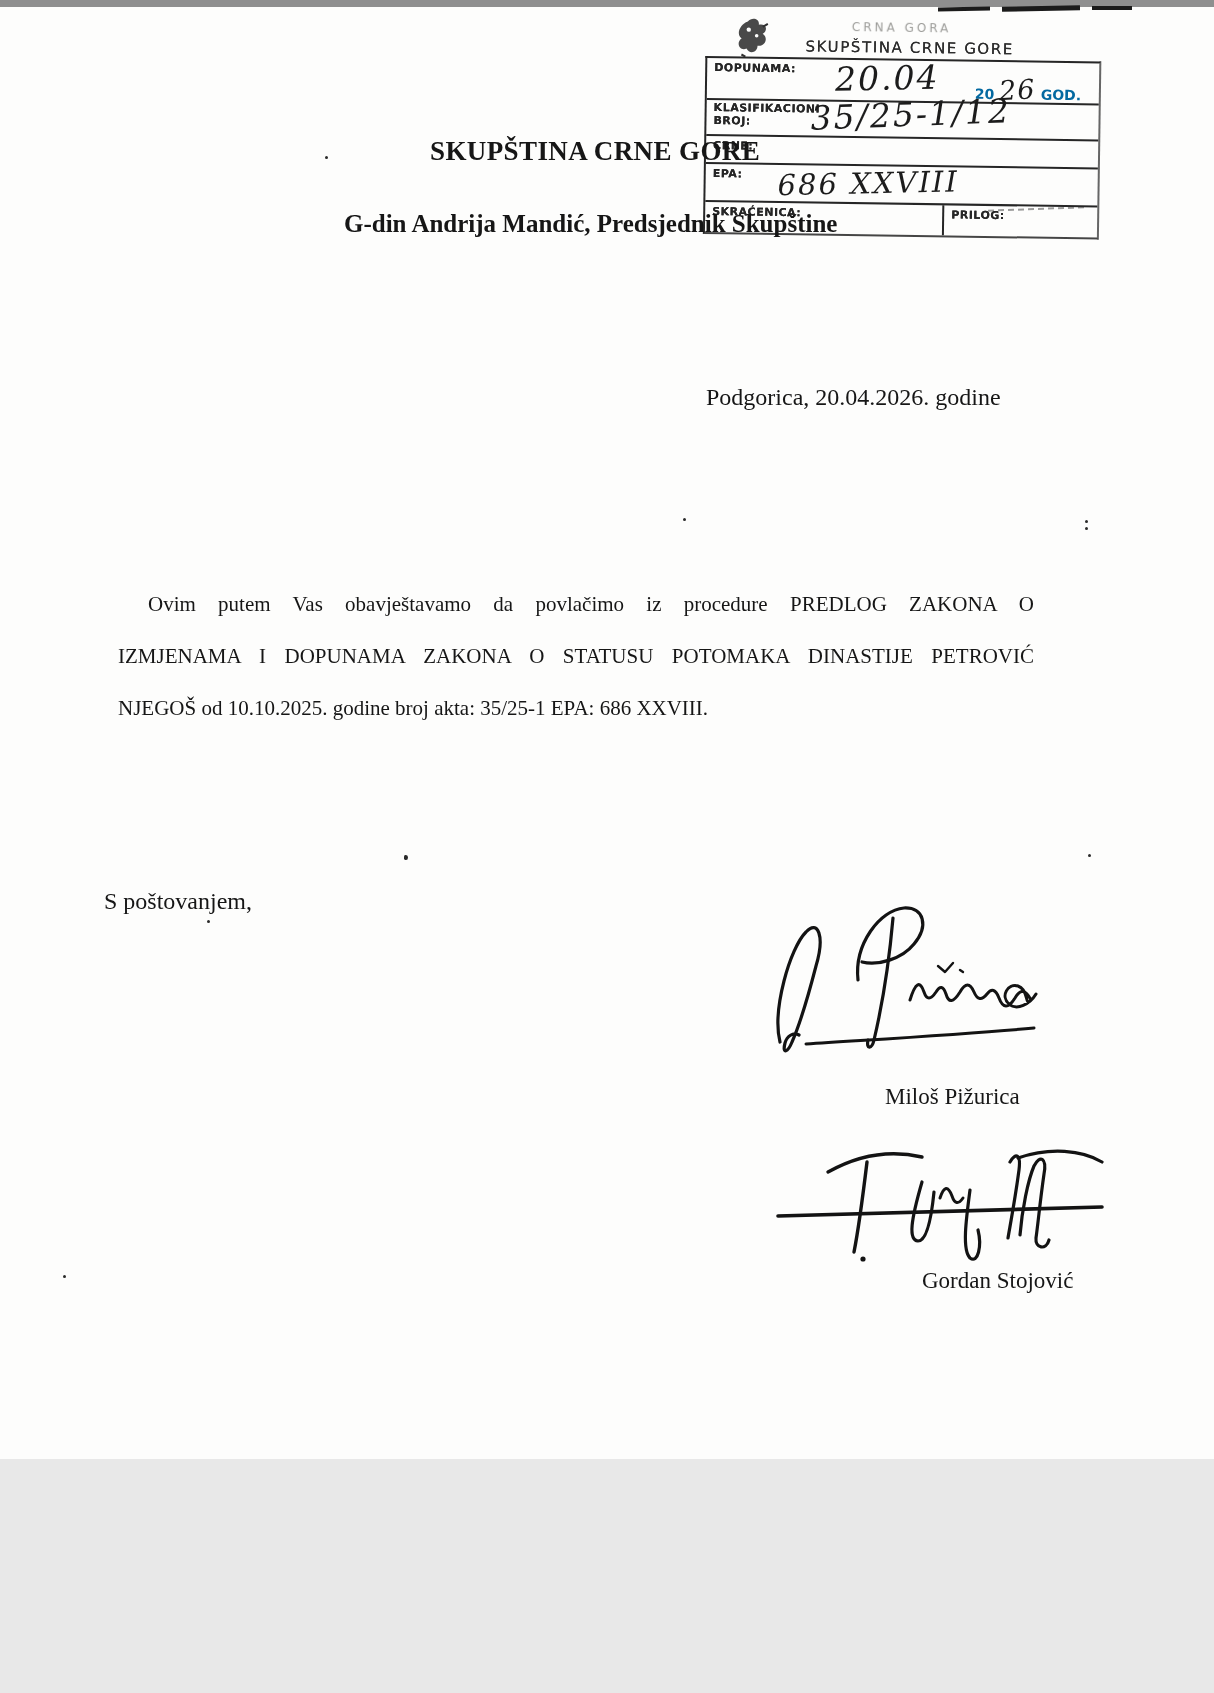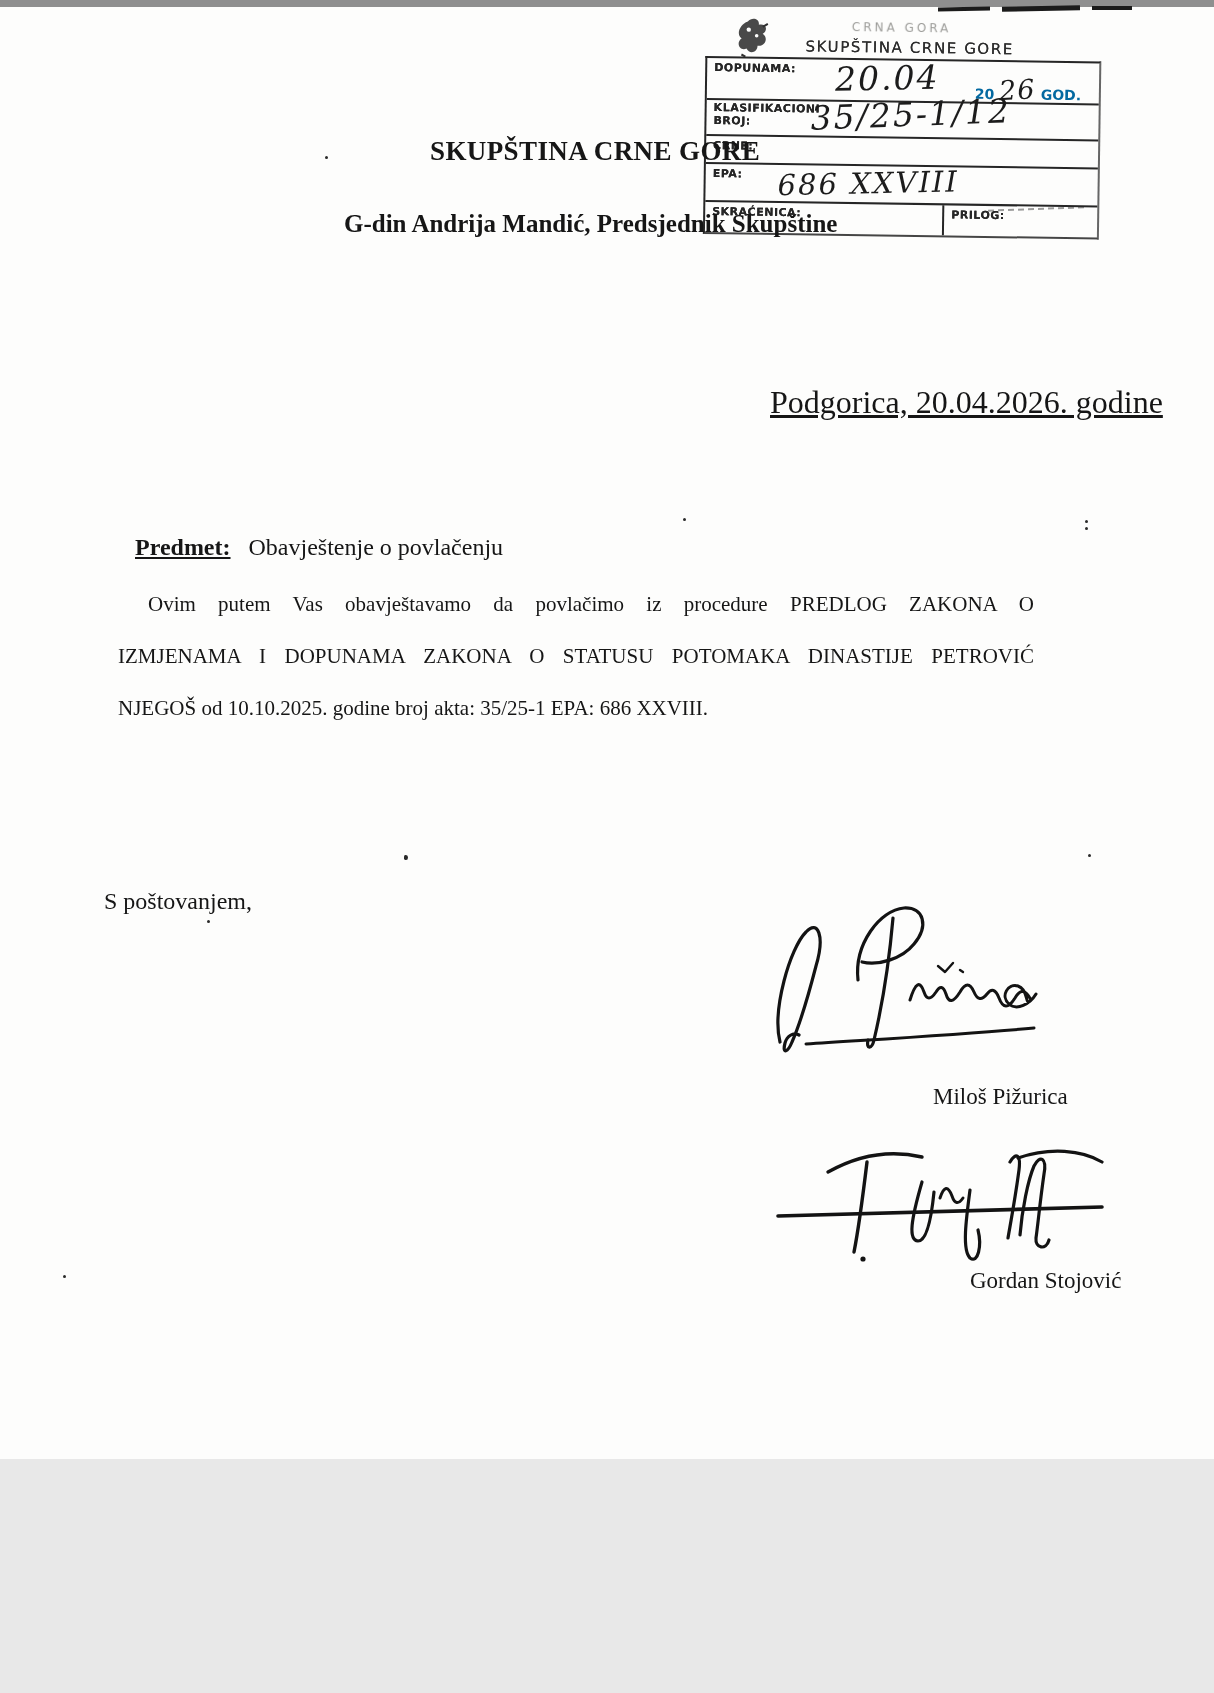--- a/index.html
+++ b/index.html
@@ -58,7 +58,7 @@
   
   .title{position:absolute;left:430px;top:136px;font-size:27px;font-weight:700;letter-spacing:.4px;white-space:nowrap;}
   .addressee{position:absolute;left:344px;top:210px;font-size:25px;font-weight:700;white-space:nowrap;}
-  .dateline{position:absolute;left:770px;top:384px;font-size:32px;white-space:nowrap;text-decoration:underline;}
+  .dateline{position:absolute;left:706px;top:384px;font-size:24px;white-space:nowrap;}
   .subject{position:absolute;left:135px;top:534px;font-size:24px;white-space:nowrap;}
   .subject b{text-decoration:underline;}
   .body-par{position:absolute;left:118px;top:578px;width:916px;font-size:21px;line-height:52px;}

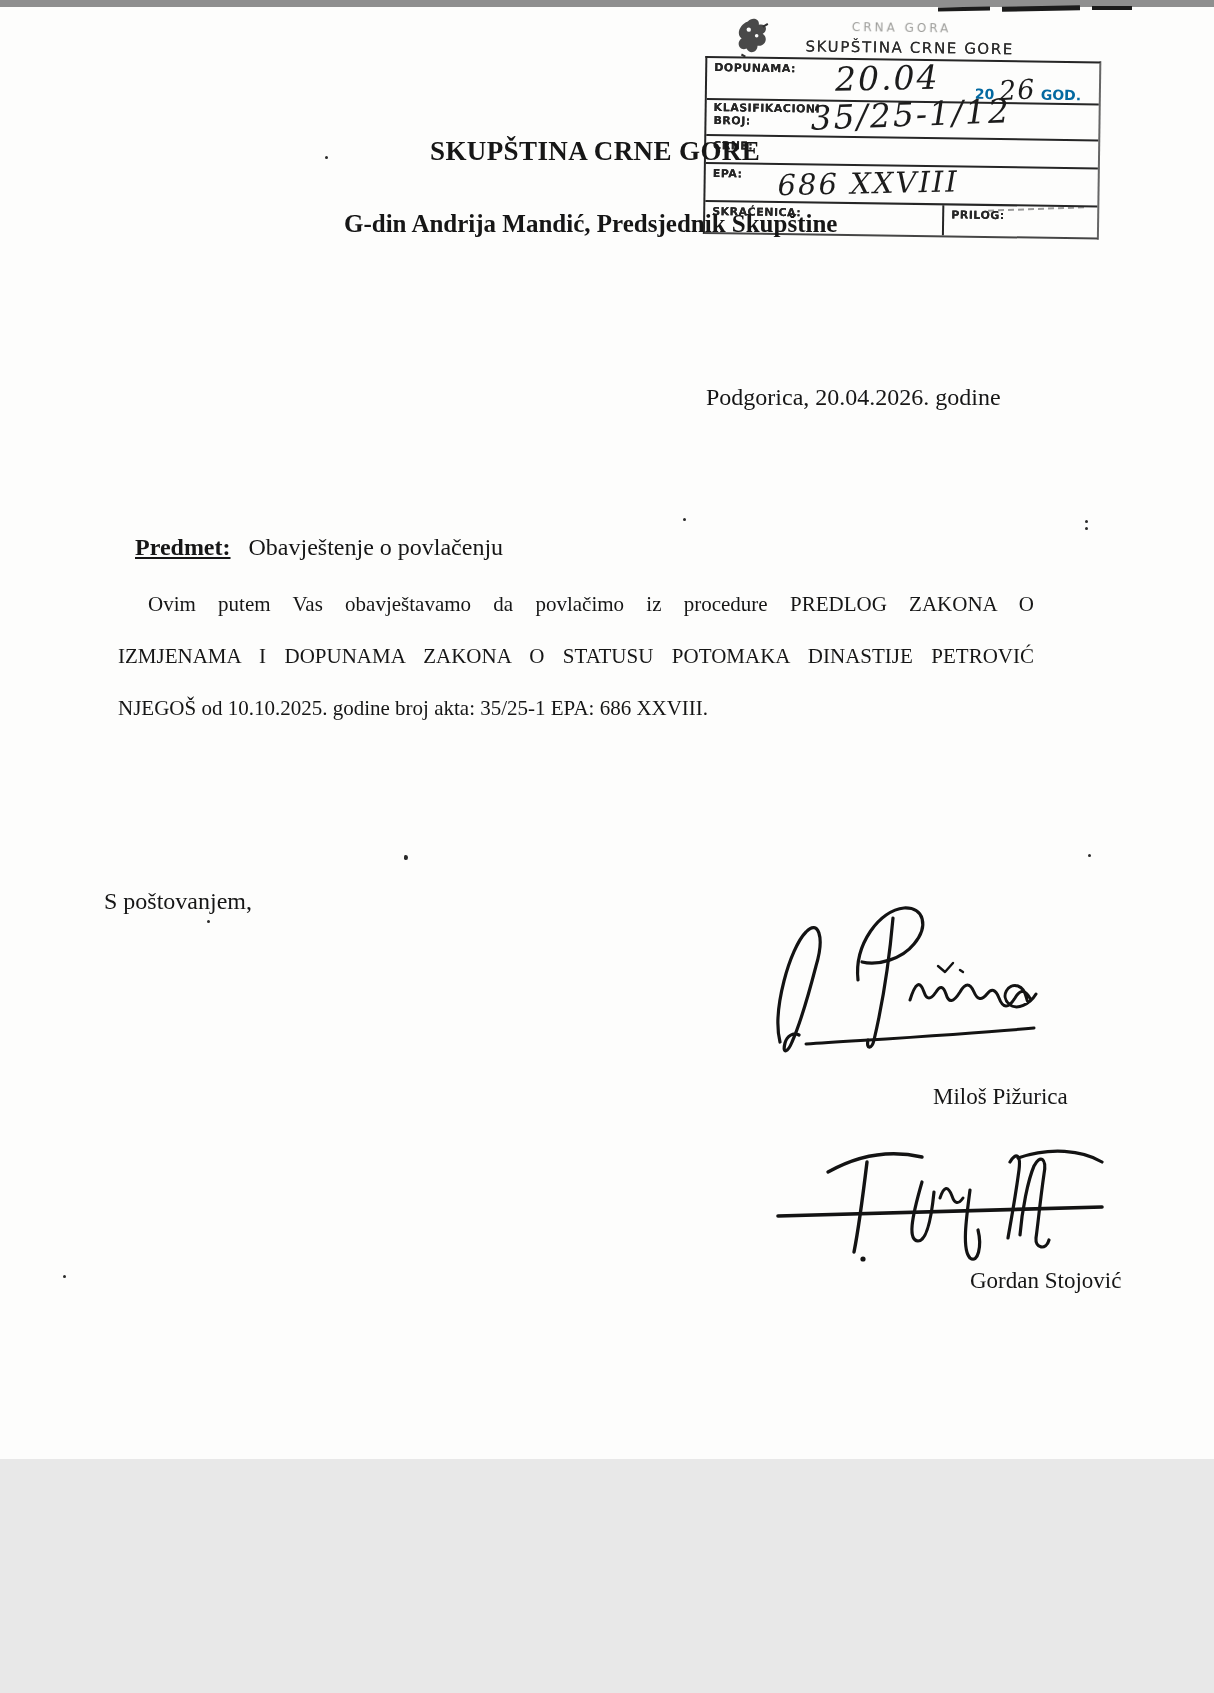--- a/index.html
+++ b/index.html
@@ -140,11 +140,6 @@
   <div class="addressee">G-din Andrija Mandić, Predsjednik Skupštine</div>
   <div class="dateline">Podgorica, 20.04.2026. godine</div>
 
-  <div class="subject">
-    <b>Predmet:</b>
-    <span>&nbsp;</span>
-    <span>Obavještenje o povlačenju</span>
-  </div>
 
   <div class="body-par">
     <span class="bline jline indent">Ovim putem Vas obavještavamo da povlačimo iz procedure PREDLOG ZAKONA O</span>

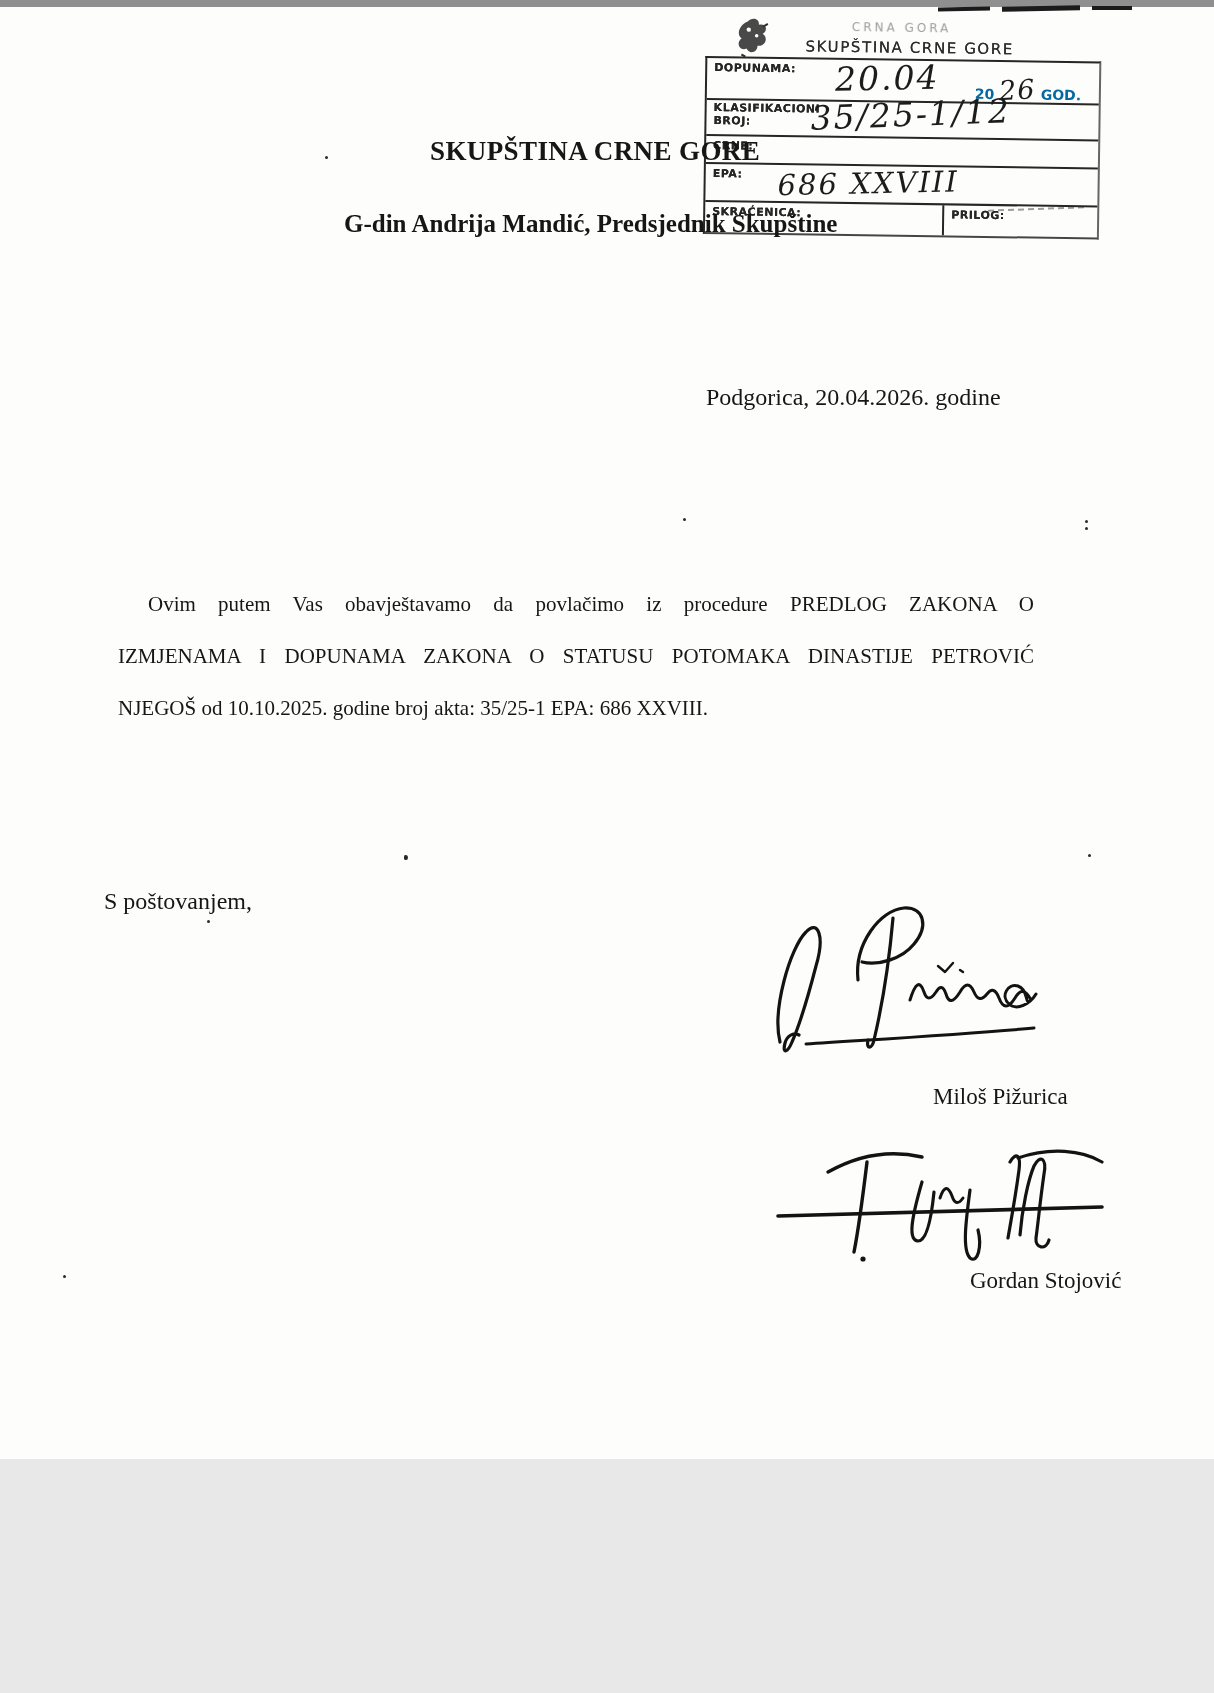--- a/index.html
+++ b/index.html
@@ -66,7 +66,7 @@
   .jline{text-align:justify;text-align-last:justify;}
   .indent{text-indent:30px;}
   .closing{position:absolute;left:104px;top:856px;font-size:24px;white-space:nowrap;margin-top:32px;}
-  .sig-name{position:absolute;font-size:23px;white-space:nowrap;margin-left:48px;}
+  .sig-name{position:absolute;font-size:23px;white-space:nowrap;}
   .name-1{left:885px;top:1084px;}
   .name-2{left:922px;top:1268px;}
   .sig-svg{position:absolute;}

